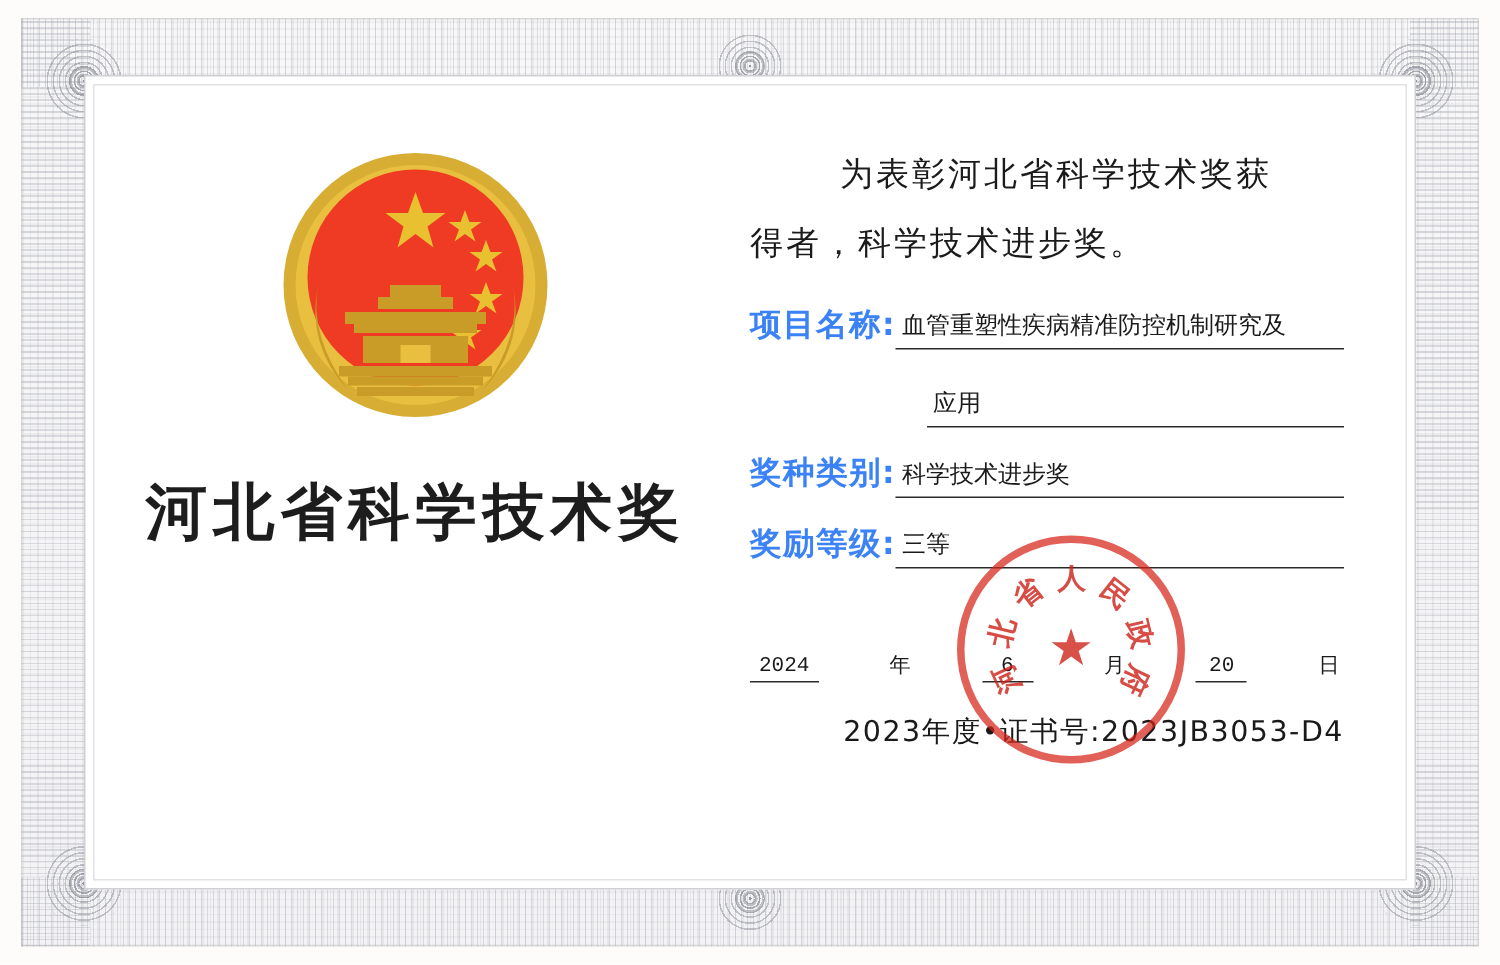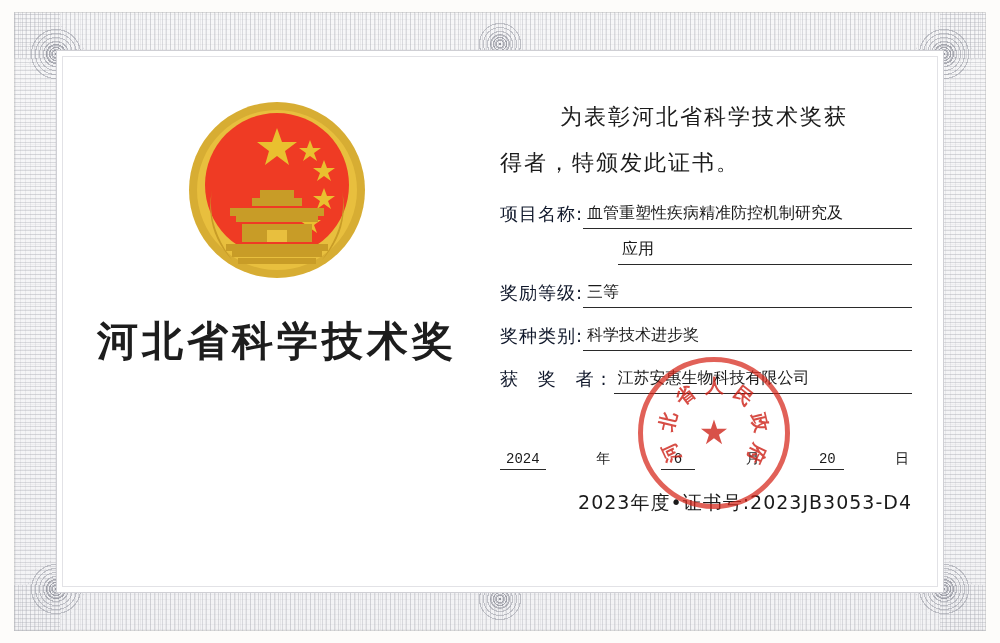--- a/index.html
+++ b/index.html
@@ -108,7 +108,7 @@
   .right-pane {
     flex: 1;
     position: relative;
-    padding: 38px 26px 0 8px;
+    padding: 38px 42px 0 8px;
   }
 
   

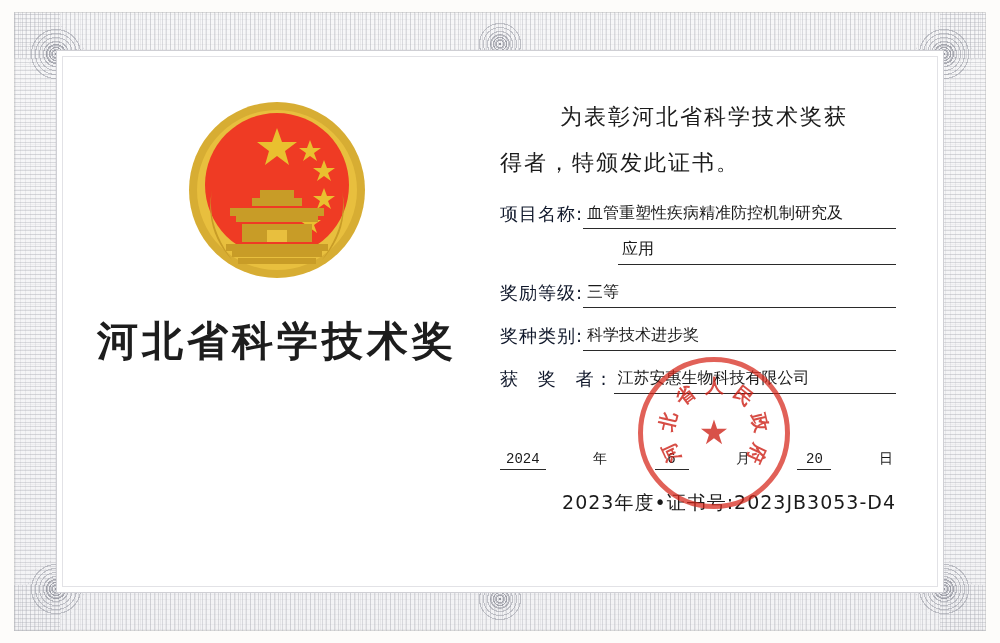--- a/index.html
+++ b/index.html
@@ -316,7 +316,7 @@
 
       <div class="intro">
         <span class="first">为表彰河北省科学技术奖获</span>
-        <span>得者，特颁发此证书。</span>
+        <span>得者，科学技术进步奖。</span>
       </div>
 
       <div class="field">

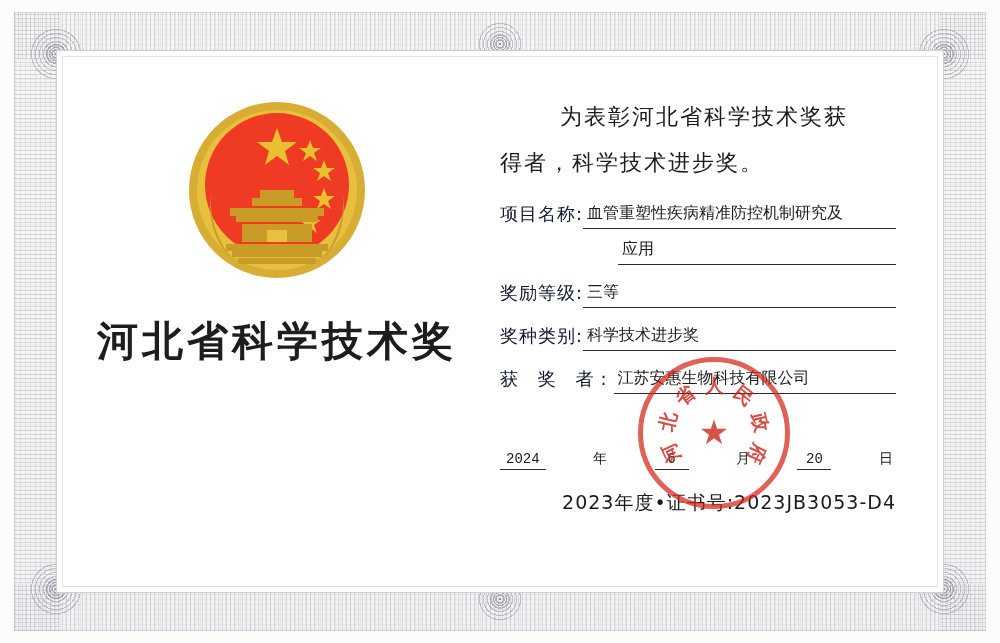--- a/index.html
+++ b/index.html
@@ -163,9 +163,9 @@
     margin-top: 16px;
   }
   .field-label {
-    font-size: 18px;
-    font-weight: normal;
-    color: #0f172a;
+    font-size: 21px;
+    font-weight: bold;
+    color: #3b82f6;
     white-space: nowrap;
     letter-spacing: 1px;
     font-family: "DejaVu Sans", "Liberation Sans", sans-serif;

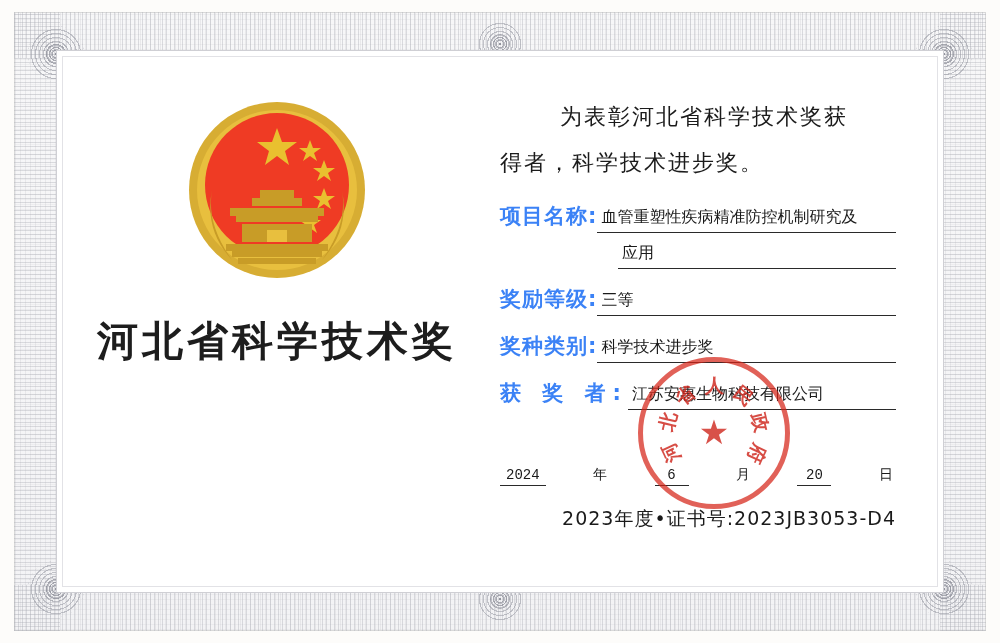--- a/index.html
+++ b/index.html
@@ -184,7 +184,7 @@
   }
   .field-value.cont {
     margin-left: 118px;
-    margin-top: 10px;
+    margin-top: 26px;
     font-family: Liberation Mono, monospace;
   }
 

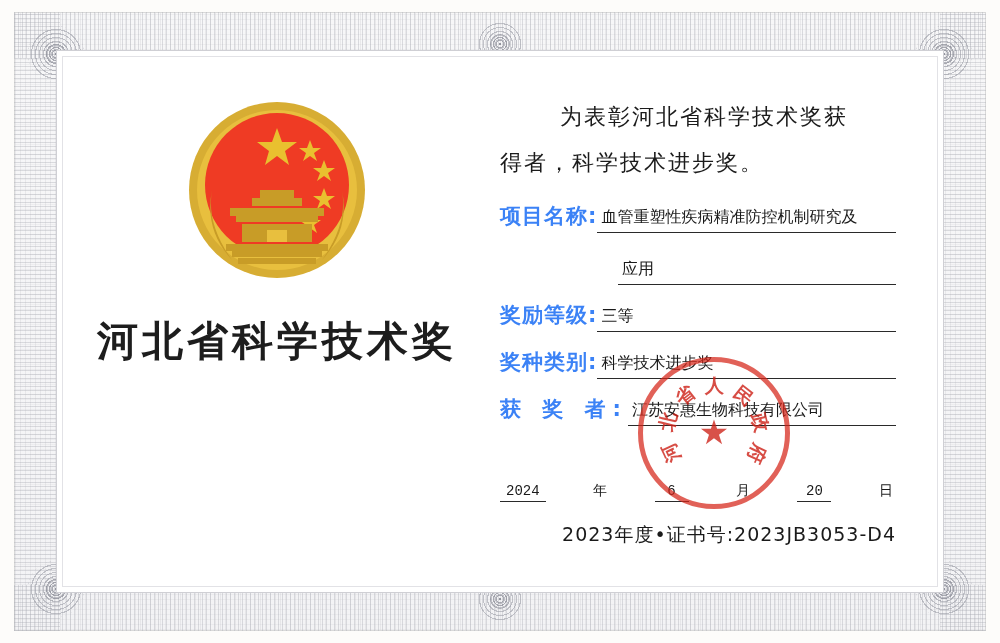--- a/index.html
+++ b/index.html
@@ -326,13 +326,13 @@
       <div class="field-value cont">应用</div>
 
       <div class="field">
+        <div class="field-label">奖种类别:</div>
+        <div class="field-value">科学技术进步奖</div>
+      </div>
+
+      <div class="field">
         <div class="field-label">奖励等级:</div>
         <div class="field-value">三等</div>
-      </div>
-
-      <div class="field">
-        <div class="field-label">奖种类别:</div>
-        <div class="field-value">科学技术进步奖</div>
       </div>
 
       <div class="field">

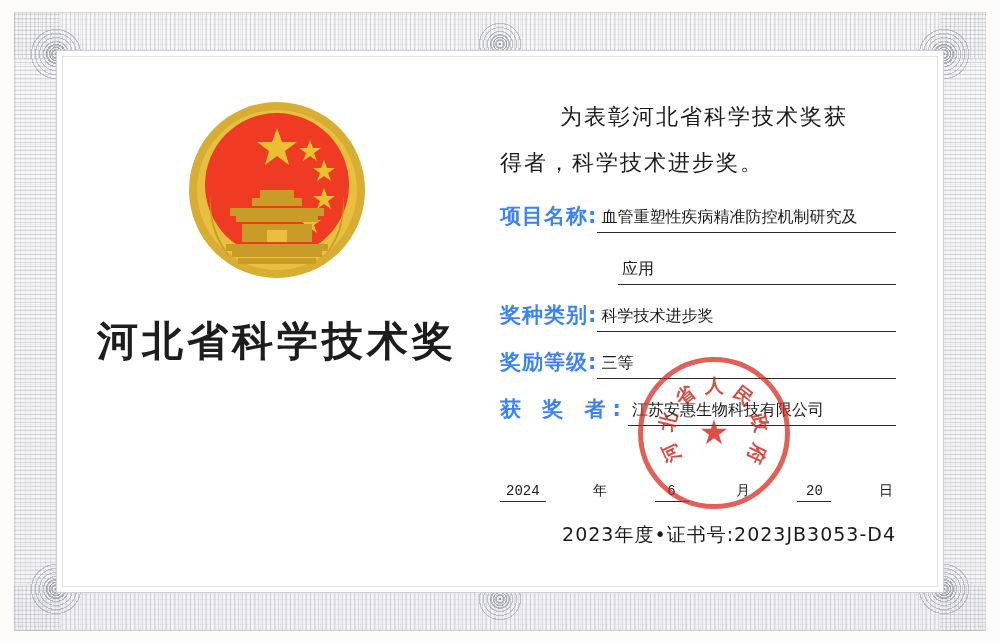--- a/index.html
+++ b/index.html
@@ -335,10 +335,6 @@
         <div class="field-value">三等</div>
       </div>
 
-      <div class="field">
-        <div class="field-label spaced">获 奖 者:</div>
-        <div class="field-value">江苏安惠生物科技有限公司</div>
-      </div>
 
       <div class="date-row">
         <span class="num">2024</span>

